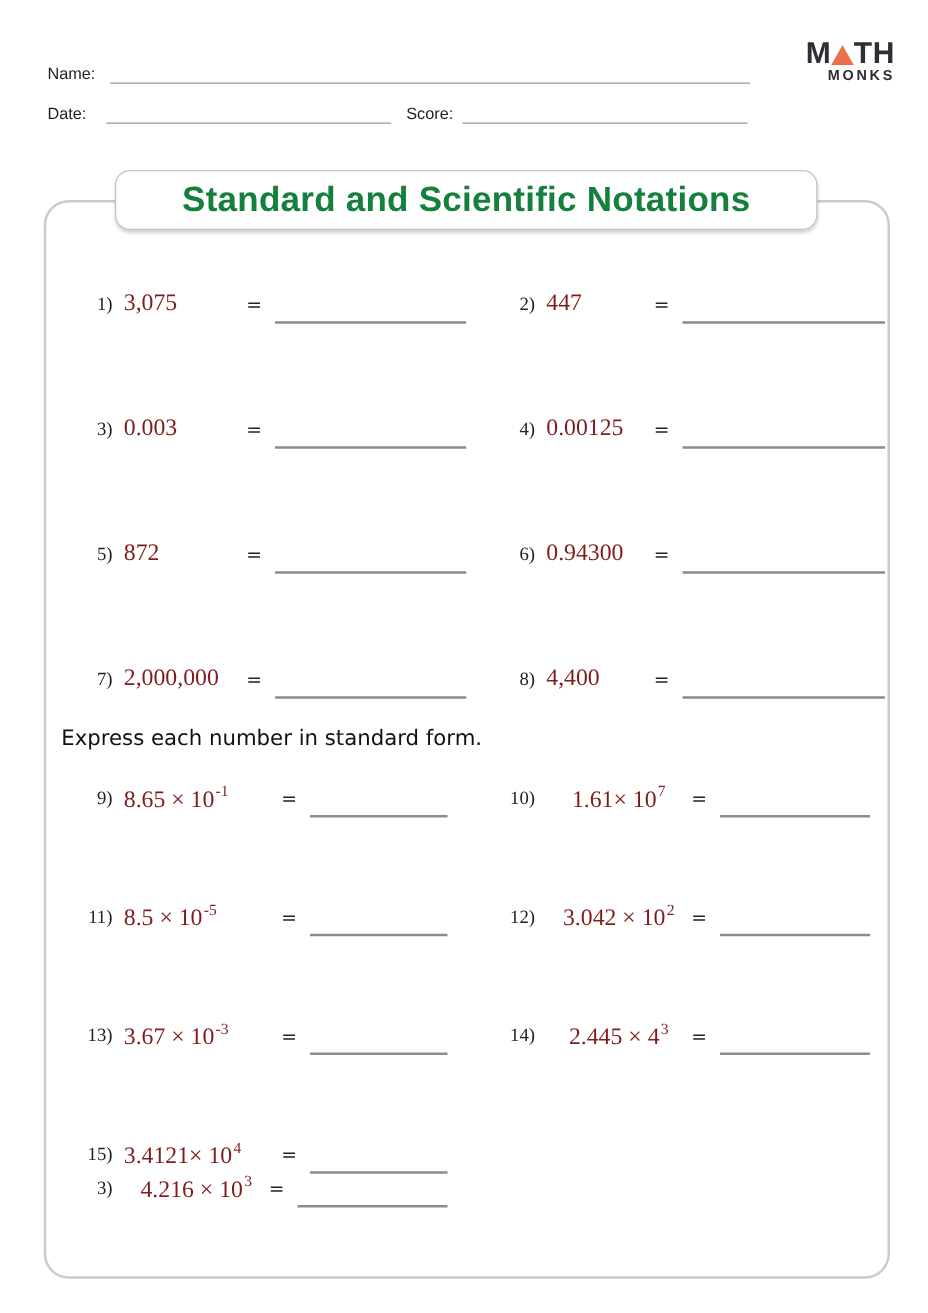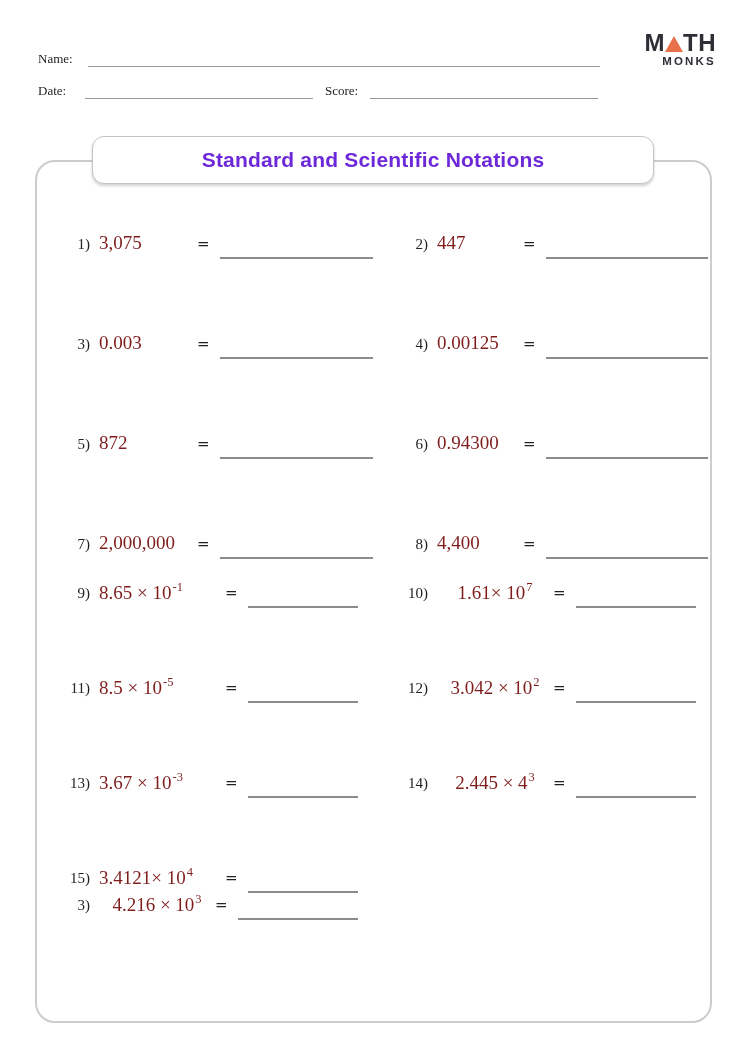--- a/index.html
+++ b/index.html
@@ -12,7 +12,7 @@
 
   
   .header { position:absolute; left:0; top:0; width:742px; height:120px; }
-  .hdr-label { position:absolute; font-size:13px; color:#1e1e1e; font-family:Liberation Serif, serif; }
+  .hdr-label { position:absolute; font-size:13px; color:#1e1e1e; font-family:Liberation Sans, sans-serif; }
   .name-label { left:38px; top:51px; }
   .date-label { left:38px; top:83px; }
   .score-label { left:325px; top:83px; }

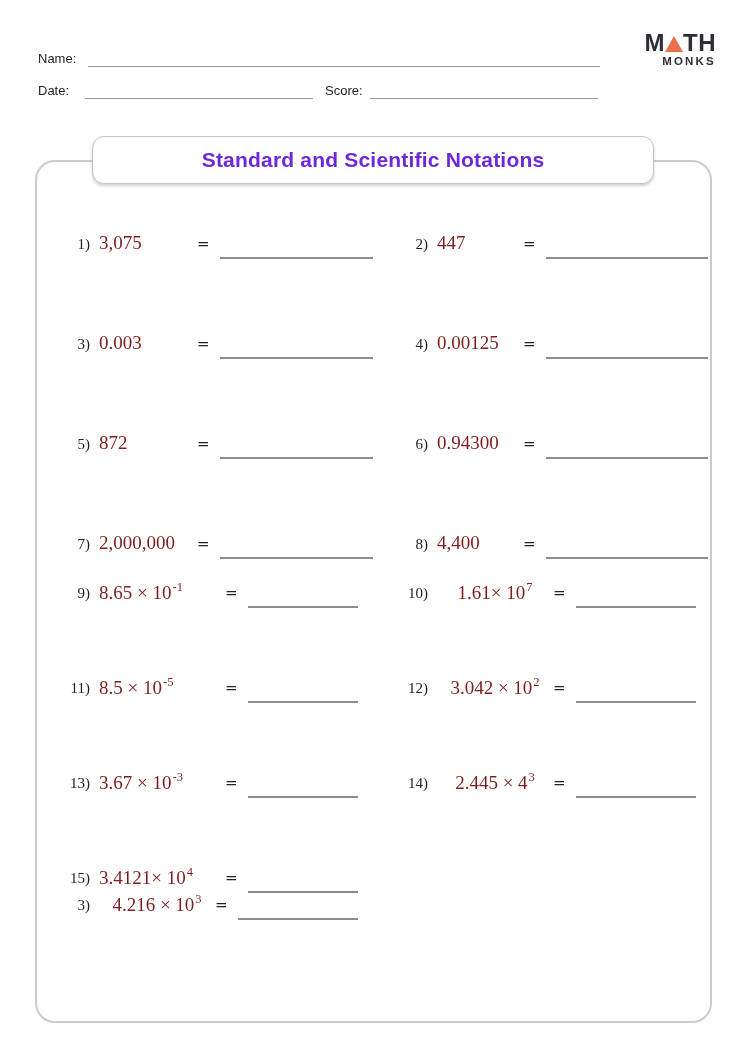--- a/index.html
+++ b/index.html
@@ -44,7 +44,7 @@
     box-shadow:0 2px 3px rgba(0,0,0,0.18);
     display:flex; align-items:center; justify-content:center;
   }
-  .title-text { font-weight:bold; font-size:21px; color:#6d28d9; letter-spacing:0.2px; }
+  .title-text { font-weight:bold; font-size:28px; color:#15803d; letter-spacing:0.2px; }
 
   .body-pad { padding:46px 18px 0 12px; }
   .instruction { font-family:"DejaVu Sans", sans-serif; font-size:17px; color:#111111; margin-left:0; }

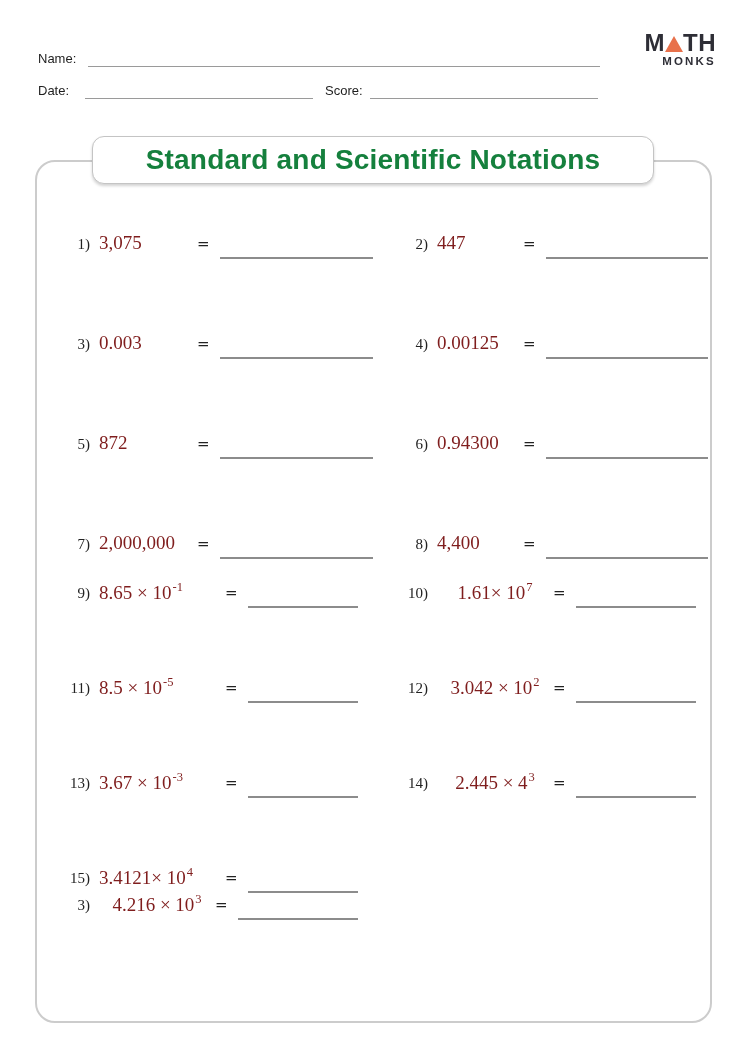--- a/index.html
+++ b/index.html
@@ -170,6 +170,7 @@
       </div>
     </div>
 
+    <div class="instruction instr2">Express each number in standard form.</div>
 
     <div class="rows" style="margin-top:0;">
 

